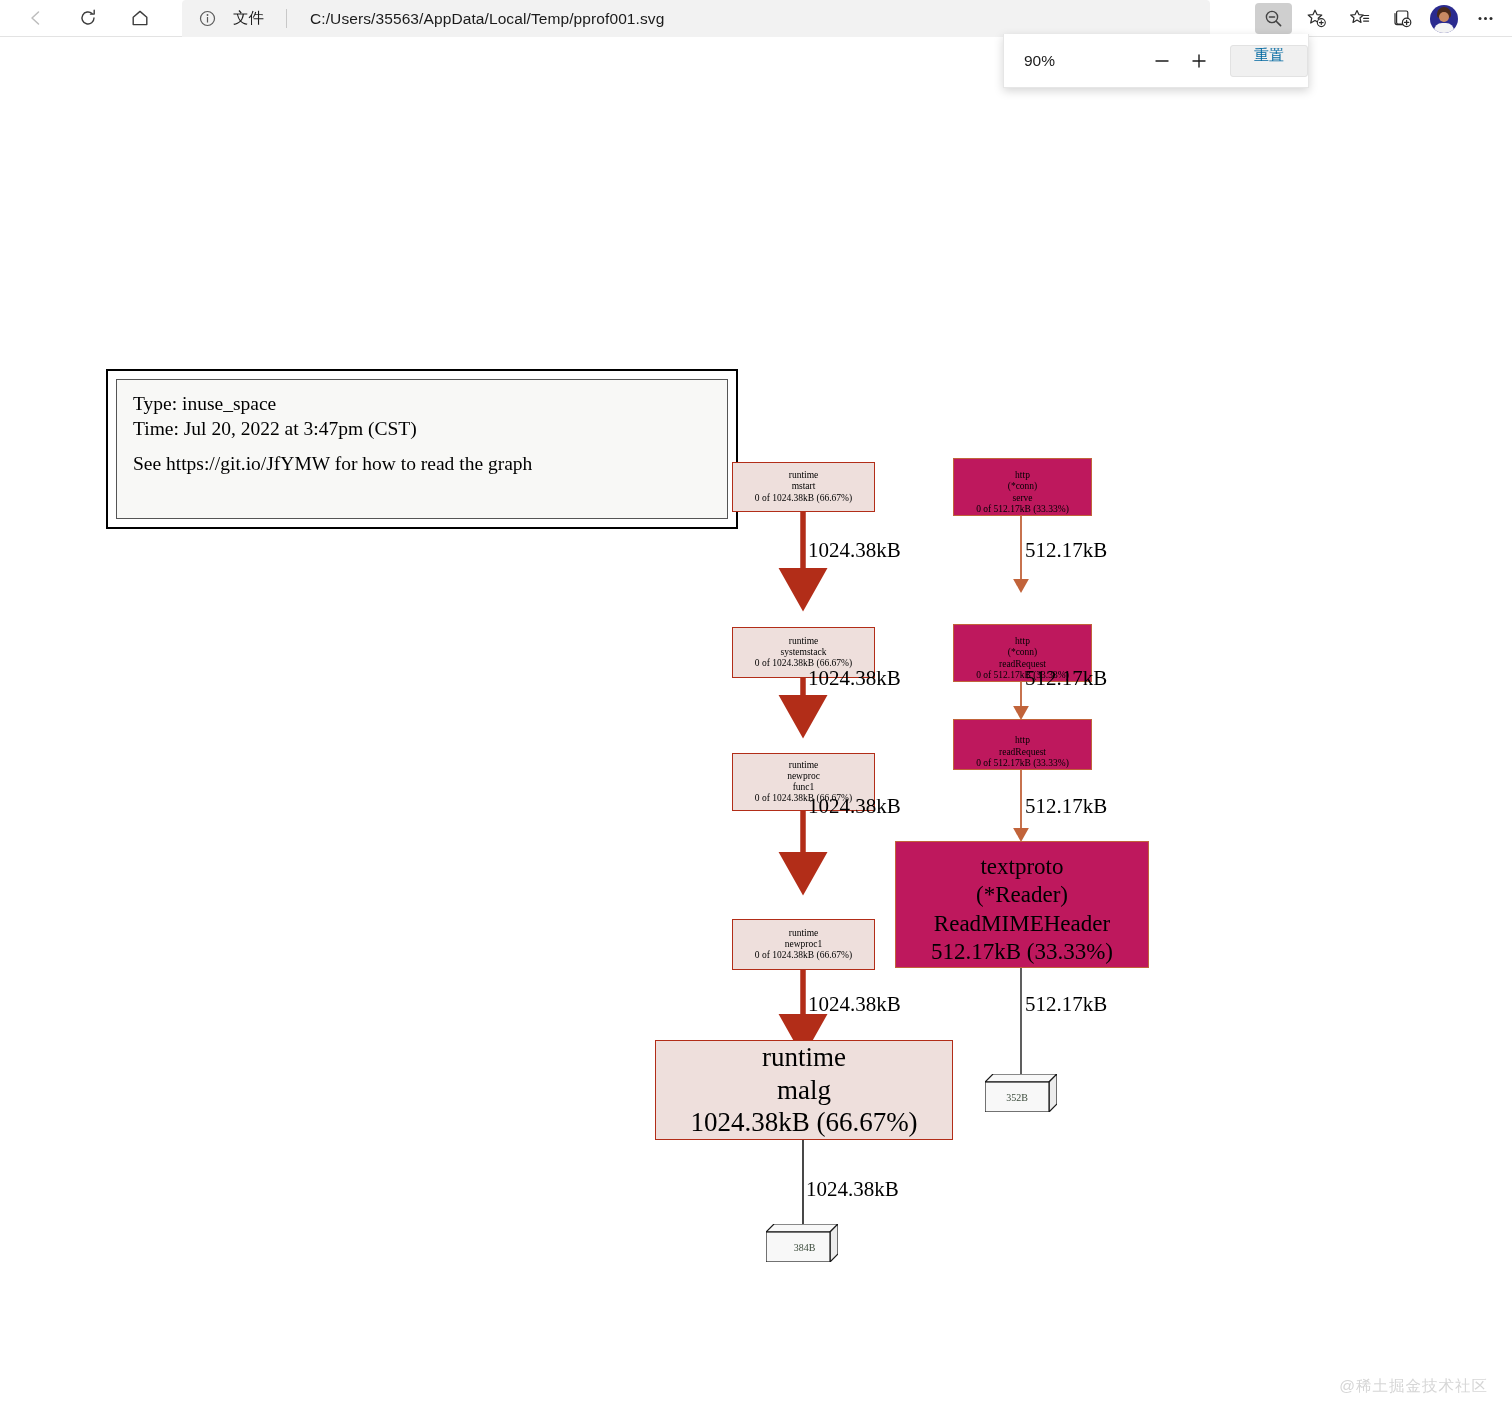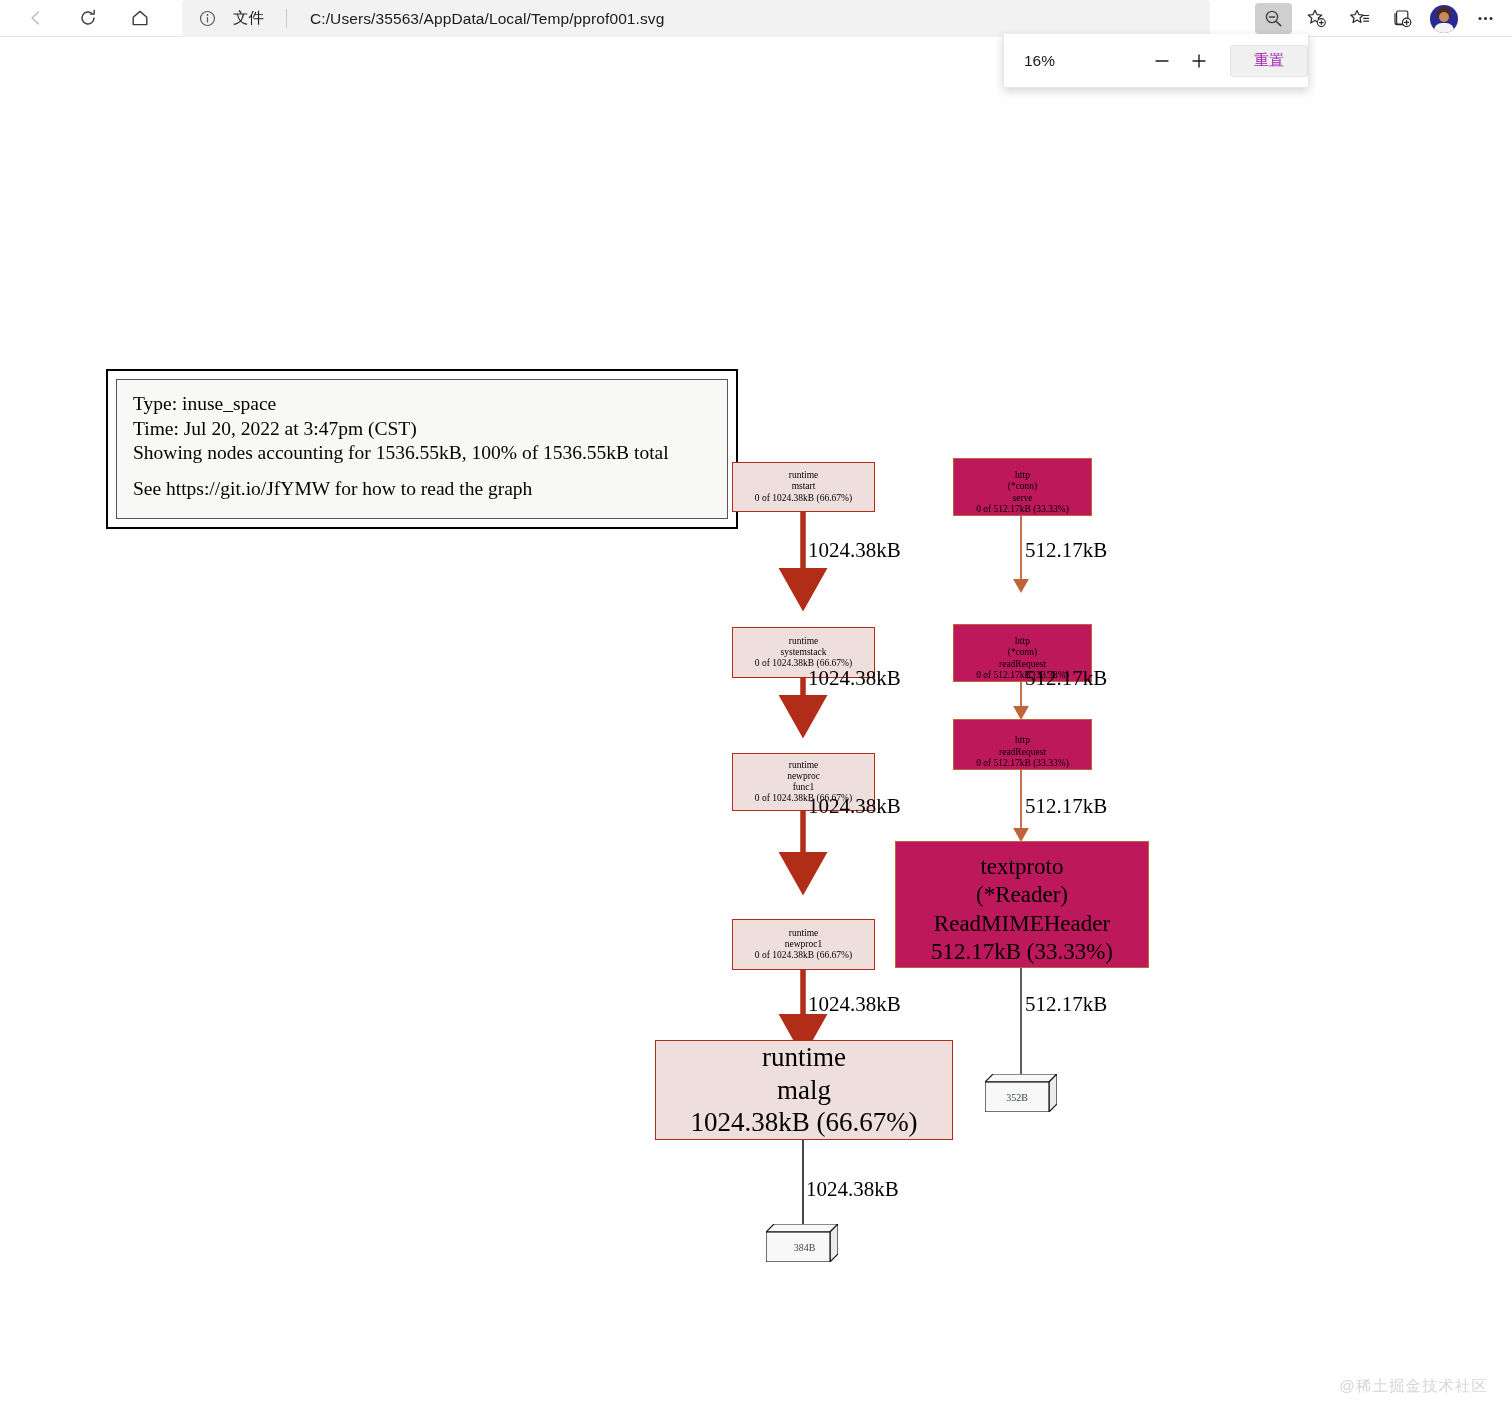--- a/index.html
+++ b/index.html
@@ -319,7 +319,7 @@
 </div>
 
 <div id="zoom-popup">
-  <span id="zoom-level">16%</span>
+  <span id="zoom-level">90%</span>
   <div id="zoom-out-button">
     <svg width="20" height="20" viewBox="0 0 20 20">
       <path d="M4 10 h12" stroke="#1b1b1b" stroke-width="1.4" stroke-linecap="round"></path>

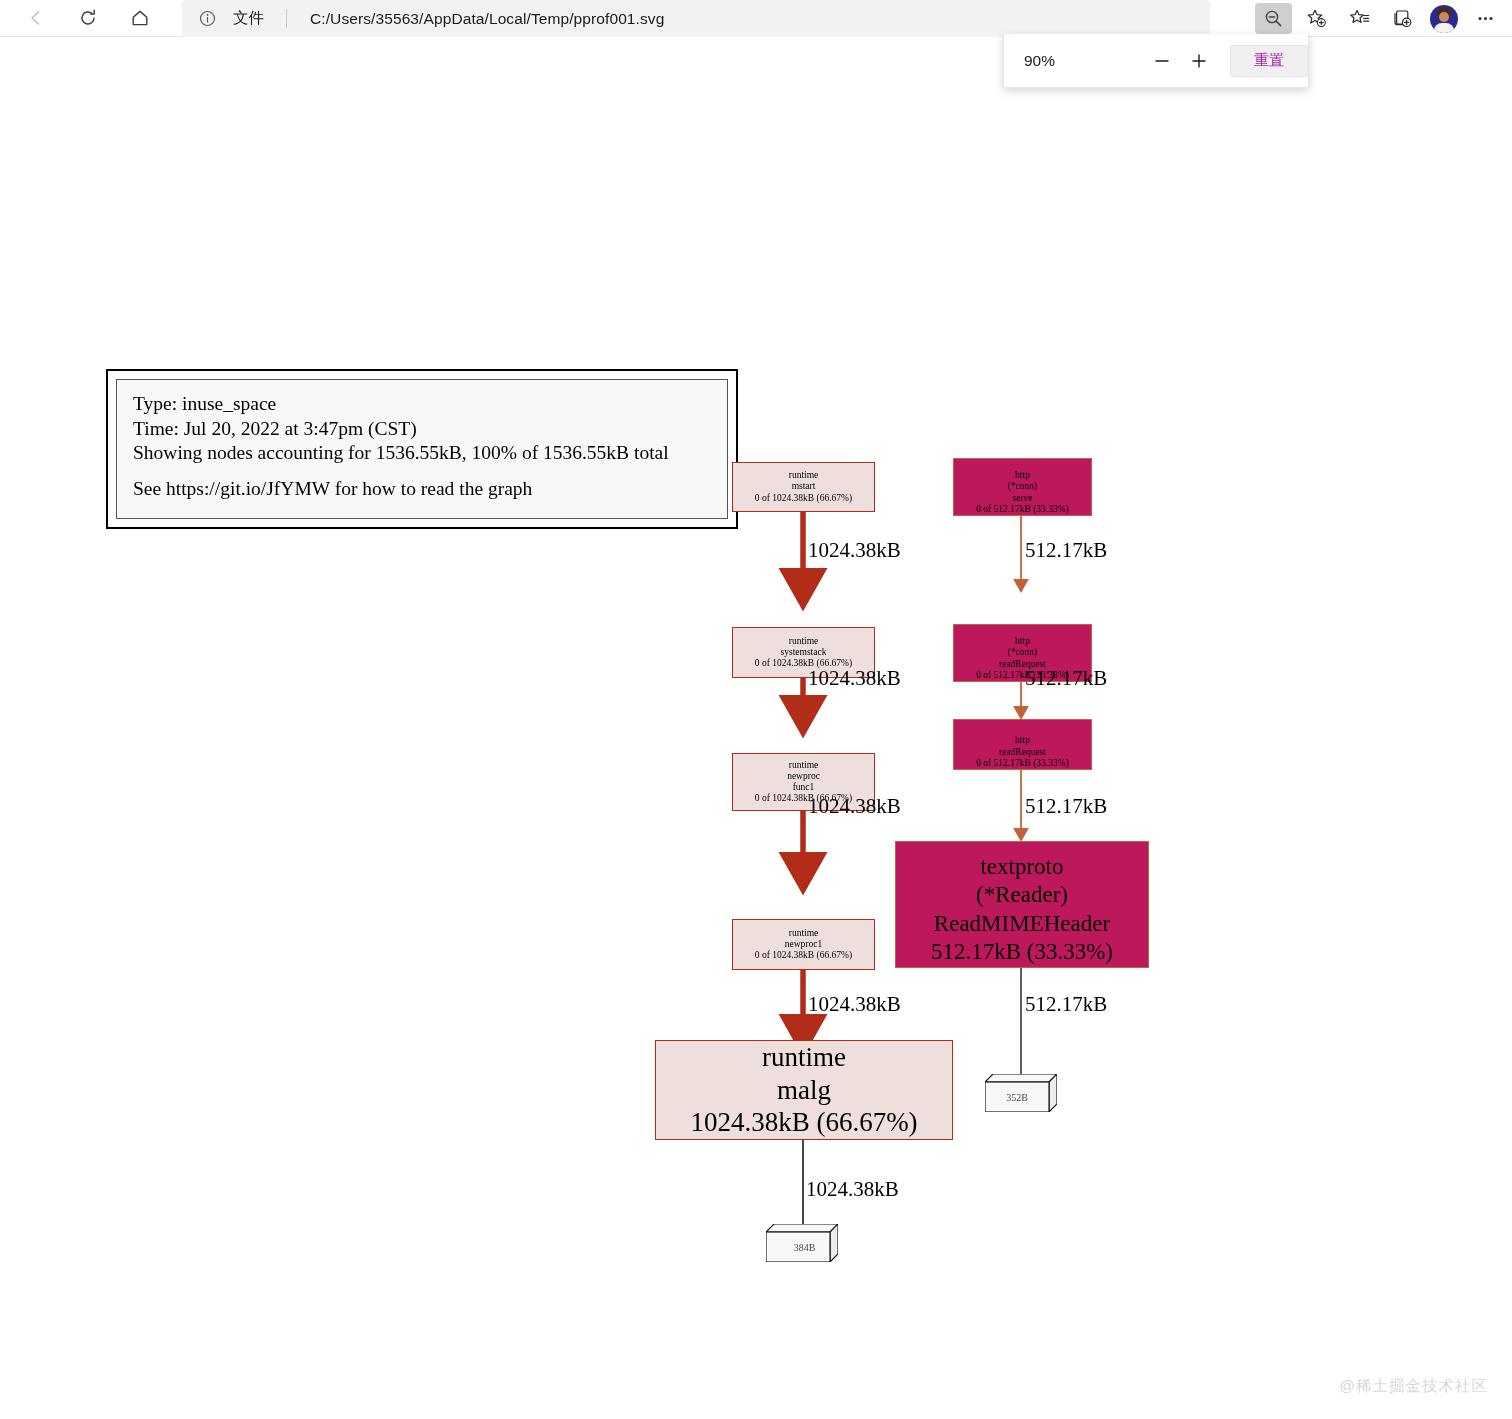--- a/index.html
+++ b/index.html
@@ -125,8 +125,8 @@
     background: #f0f0f0;
     border: 1px solid #e2e2e2;
     border-radius: 3px;
-    display: flex; align-items: center; justify-content: center;
-    font-size: 15px; color: #a21caf;
+    display: flex; justify-content: center;
+    font-size: 15px; color: #0369a1;
     font-family: "Liberation Sans", sans-serif;
   }
 

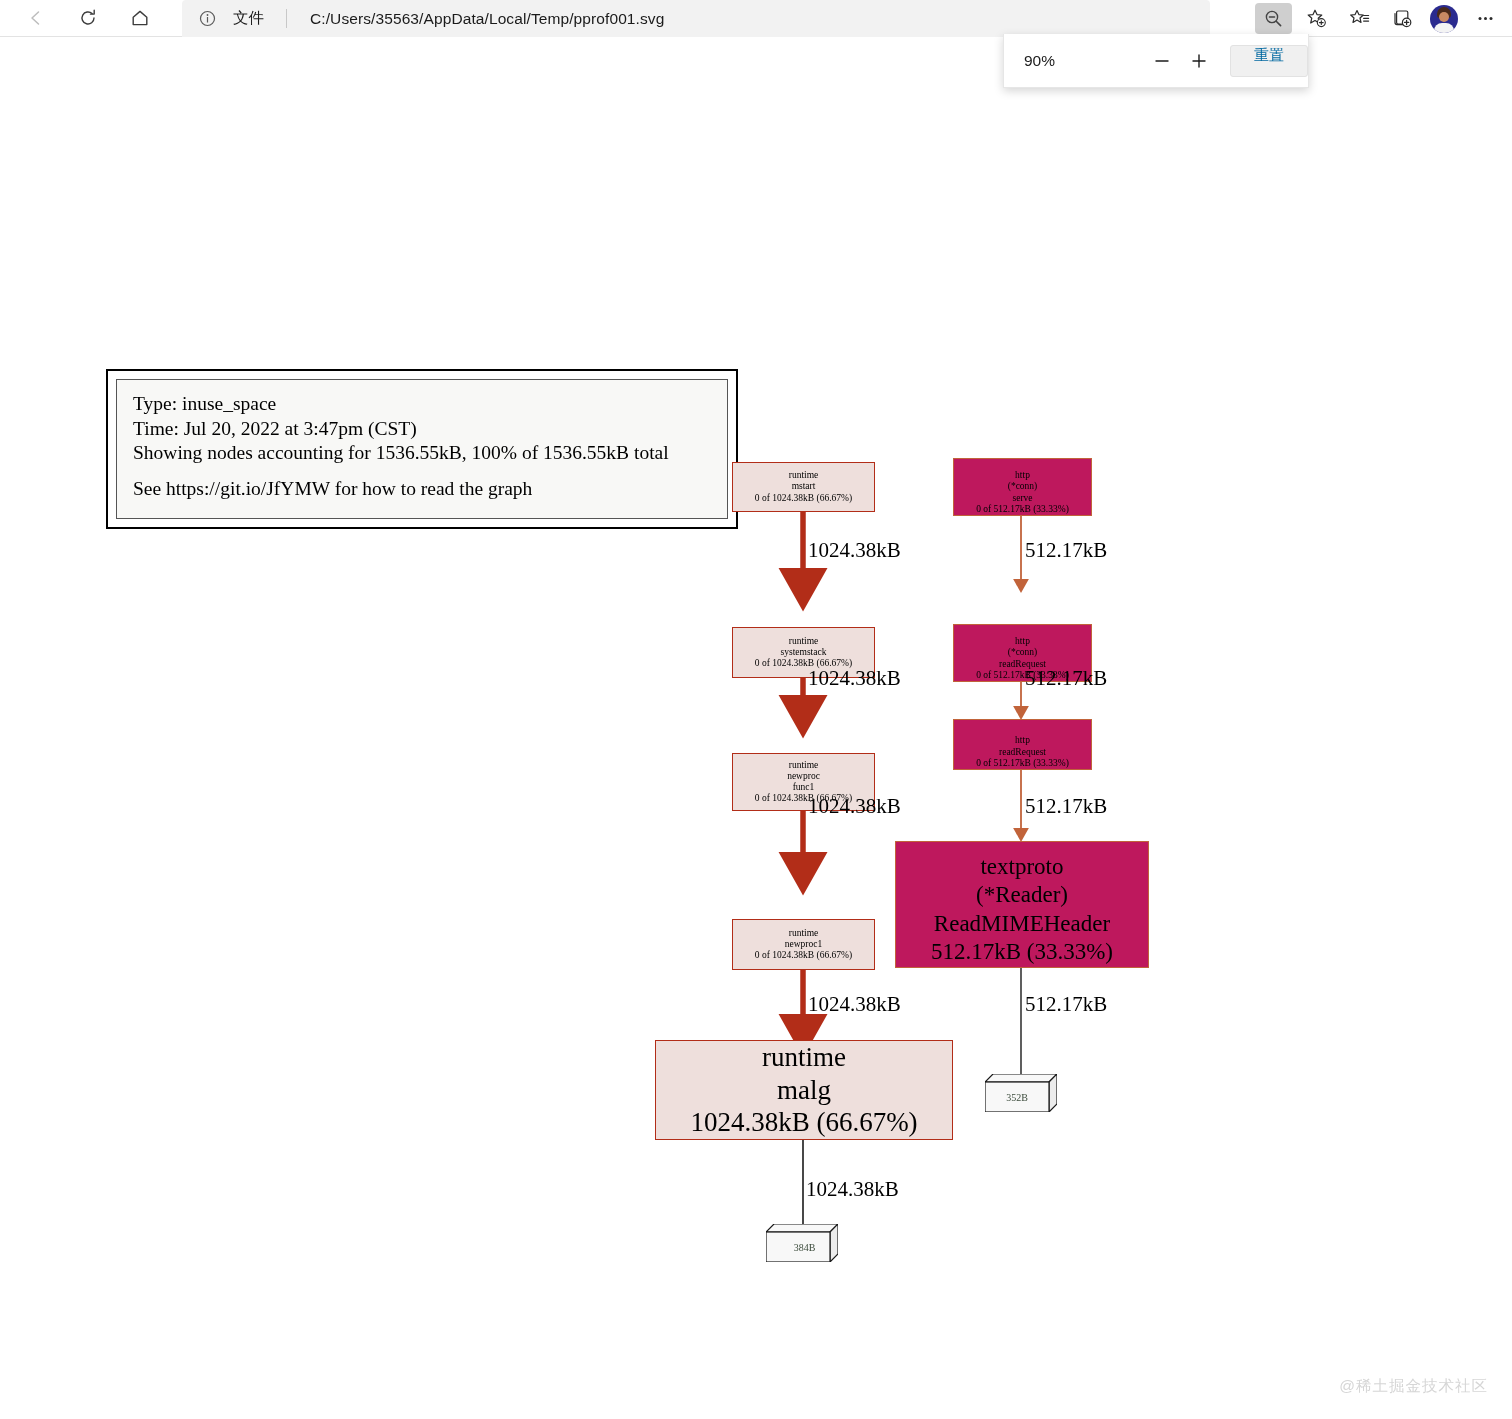--- a/index.html
+++ b/index.html
@@ -341,7 +341,6 @@
     <div id="legend-inner">
       <div>Type: inuse_space</div>
       <div>Time: Jul 20, 2022 at 3:47pm (CST)</div>
-      <div>Showing nodes accounting for 1536.55kB, 100% of 1536.55kB total</div>
       <div class="legend-gap"></div>
       <div>See https://git.io/JfYMW for how to read the graph</div>
     </div>

